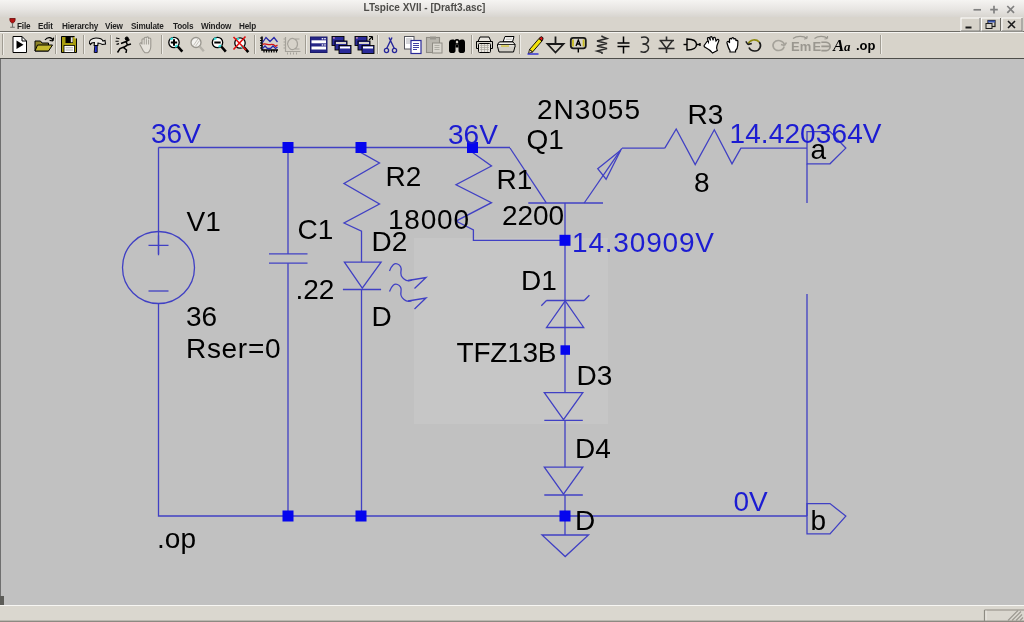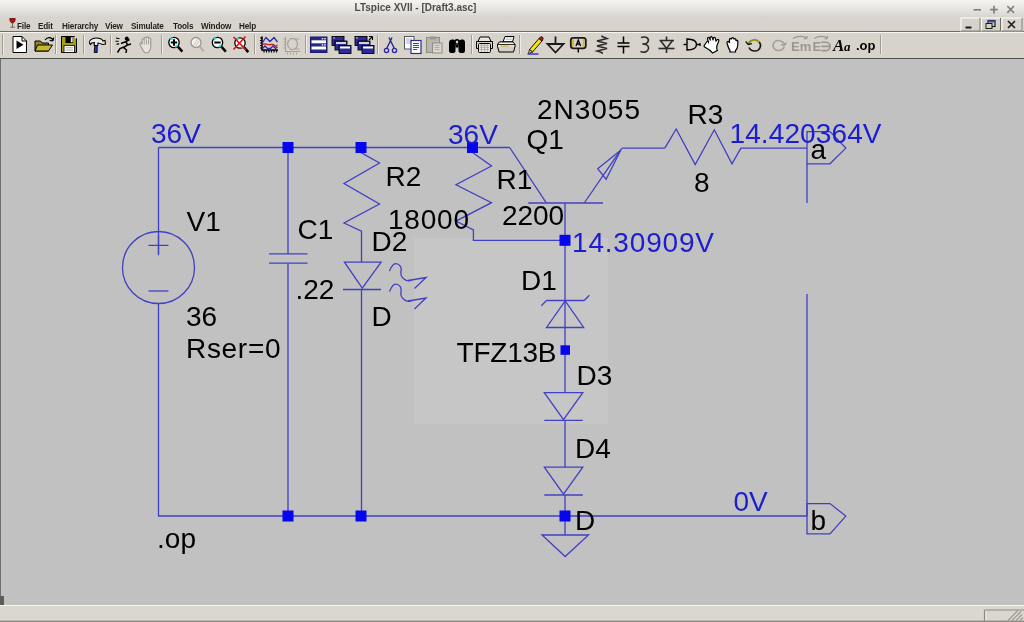--- a/index.html
+++ b/index.html
@@ -9,7 +9,7 @@
   
   #title{left:0;top:0;width:1024px;height:17px;
          background:linear-gradient(#f5f4f2,#e7e5e2 55%,#d8d5d0);}
-  #titletext{left:4px;top:2px;width:823px;text-align:center;
+  #titletext{left:13px;top:2px;width:823px;text-align:center;
              font-size:10px;font-weight:bold;color:#4d4c49;letter-spacing:0px;}
   
   #menu{left:0;top:17px;width:1024px;height:13.5px;background:#d8d4cc;}

